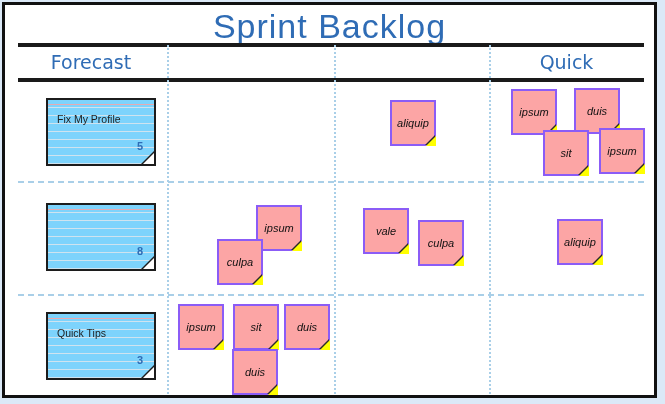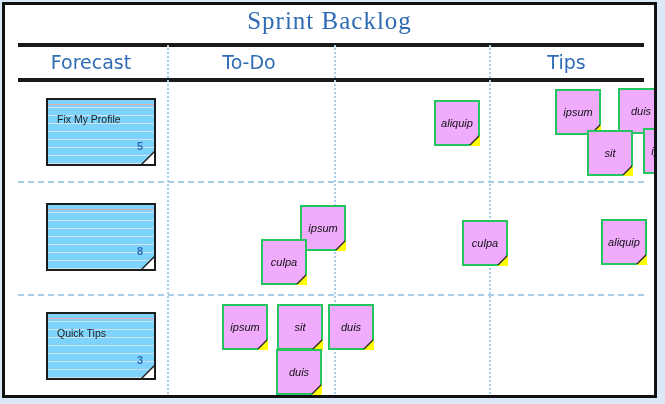--- a/index.html
+++ b/index.html
@@ -22,8 +22,8 @@
     position:absolute;left:0;top:2px;width:100%;
     text-align:center;
     color:#2f6cb5;
-    font-size:25px;
-    font-family:Liberation Serif, serif;
+    font-size:34px;
+    font-family:Liberation Sans, sans-serif;
     letter-spacing:1px;
     font-weight:400;
   }

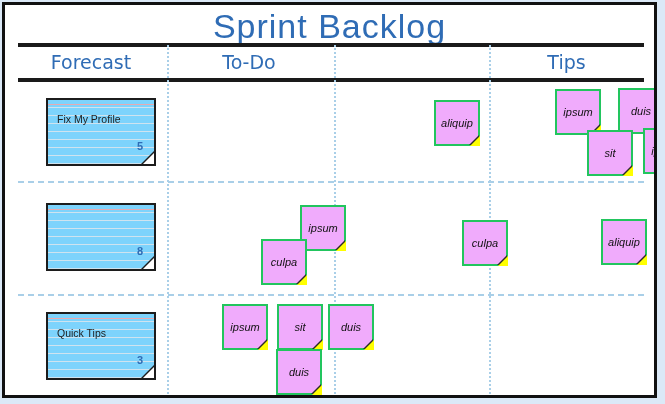--- a/index.html
+++ b/index.html
@@ -135,7 +135,6 @@
 
   <div class="headrow" id="headrow">
       <div class="colhead" style="left: 13px; width: 146px;">Forecast</div>
-      <div class="colhead" style="left: 162px; width: 164px;">To-Do</div>
       <div class="colhead" style="left: 484px; width: 155px;">Tips</div>
     </div>
 

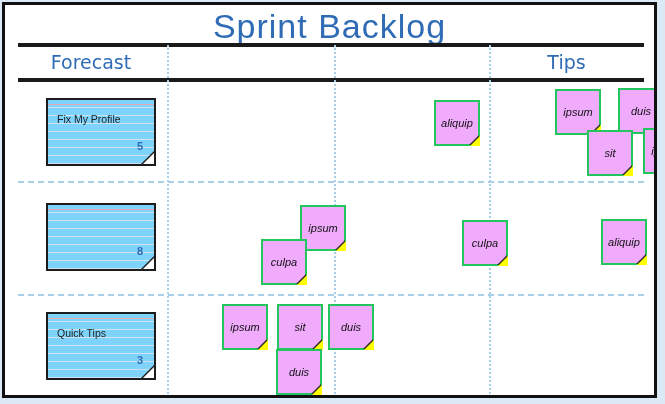--- a/index.html
+++ b/index.html
@@ -135,7 +135,7 @@
 
   <div class="headrow" id="headrow">
       <div class="colhead" style="left: 13px; width: 146px;">Forecast</div>
-      <div class="colhead" style="left: 484px; width: 155px;">Tips</div>
+      <div class="colhead" style="left: 484px; width: 155px;">Quick</div>
     </div>
 
   <div id="guides">

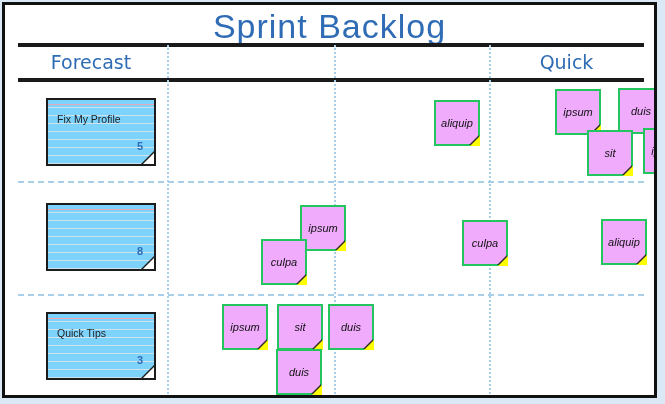--- a/index.html
+++ b/index.html
@@ -100,10 +100,9 @@
   .note{
     position:absolute;
     width:46px;height:46px;
-    background:#f0abfc;
-    border:2px solid #22c55e;
+    background:#fca5a5;
+    border:2px solid #8b5cf6;
     box-sizing:border-box;
-    margin-left:44px;
   }
   .note .ntext{
     position:absolute;left:0;right:0;top:50%;

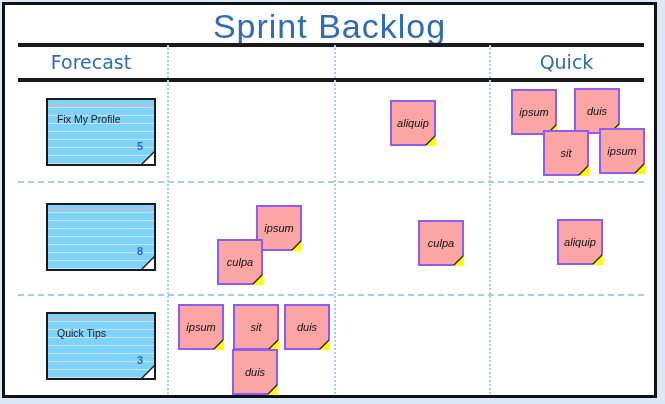--- a/index.html
+++ b/index.html
@@ -188,6 +188,10 @@
           <div class="ntext">culpa</div>
           <div class="nfold"></div>
         </div>
+        <div class="note" style="left: 358px; top: 27px;">
+          <div class="ntext">vale</div>
+          <div class="nfold"></div>
+        </div>
         <div class="note" style="left: 413px; top: 39px;">
           <div class="ntext">culpa</div>
           <div class="nfold"></div>

